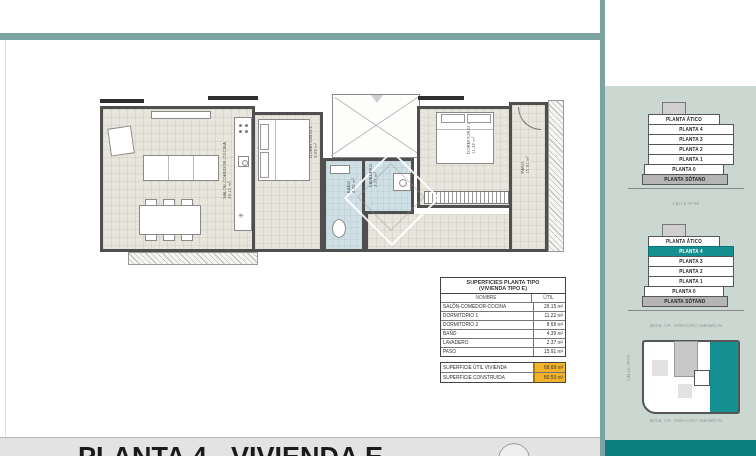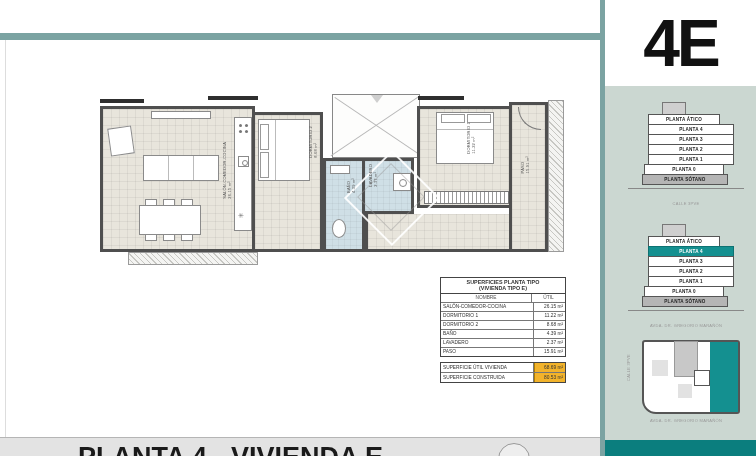--- a/index.html
+++ b/index.html
@@ -98,7 +98,6 @@
   <div class="abs divider"></div>
   <div class="abs panel-bg"></div>
 
-  <div class="abs unit-code">4E</div>
 
   <div class="abs plan">
 

